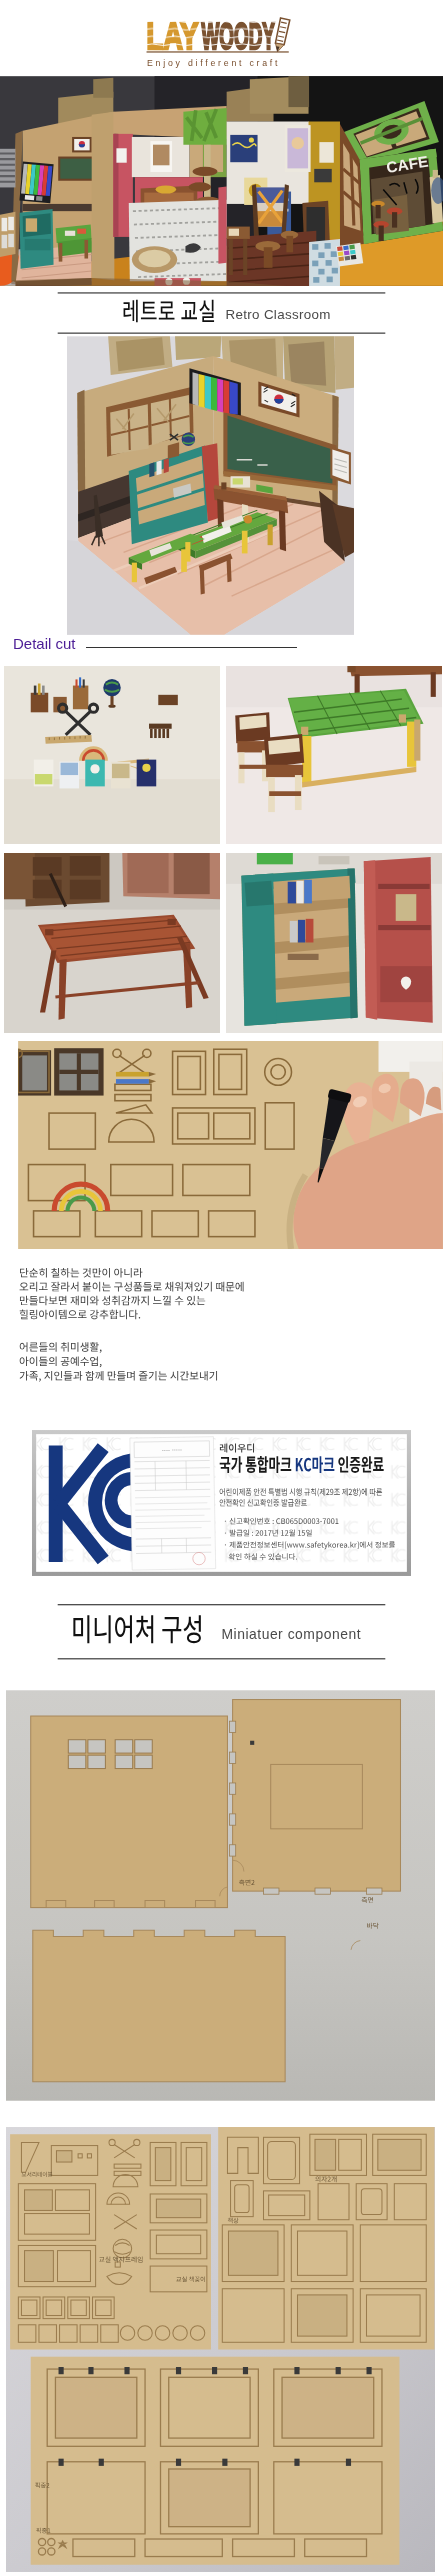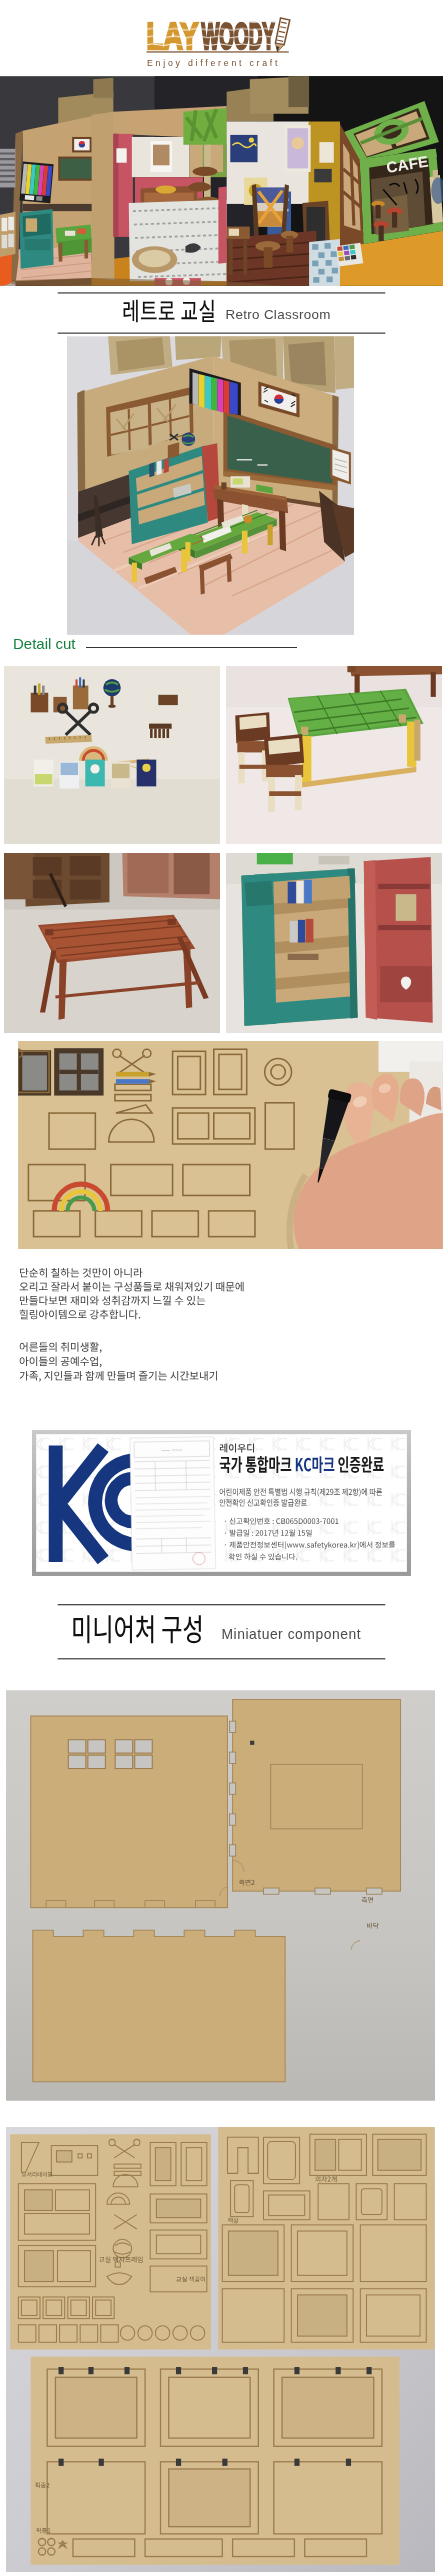--- a/index.html
+++ b/index.html
@@ -390,7 +390,7 @@
 <polygon points="150,470 210,448 214,458 154,482" fill="#8a5230"></polygon>
 </svg>
 
-<div class="abs" style="left:13px;top:635px;font-size:15px;color:#15803d;font-family:Liberation Sans">Detail cut</div>
+<div class="abs" style="left:13px;top:635px;font-size:15px;color:#4c1d95;font-family:Liberation Sans">Detail cut</div>
     <div class="abs" style="left:86px;top:647px;width:211px;height:0.8px;background:#333"></div>
 
 <svg class="abs" style="left:4.1px;top:666px" width="216" height="178" viewBox="0 0 420 346">

